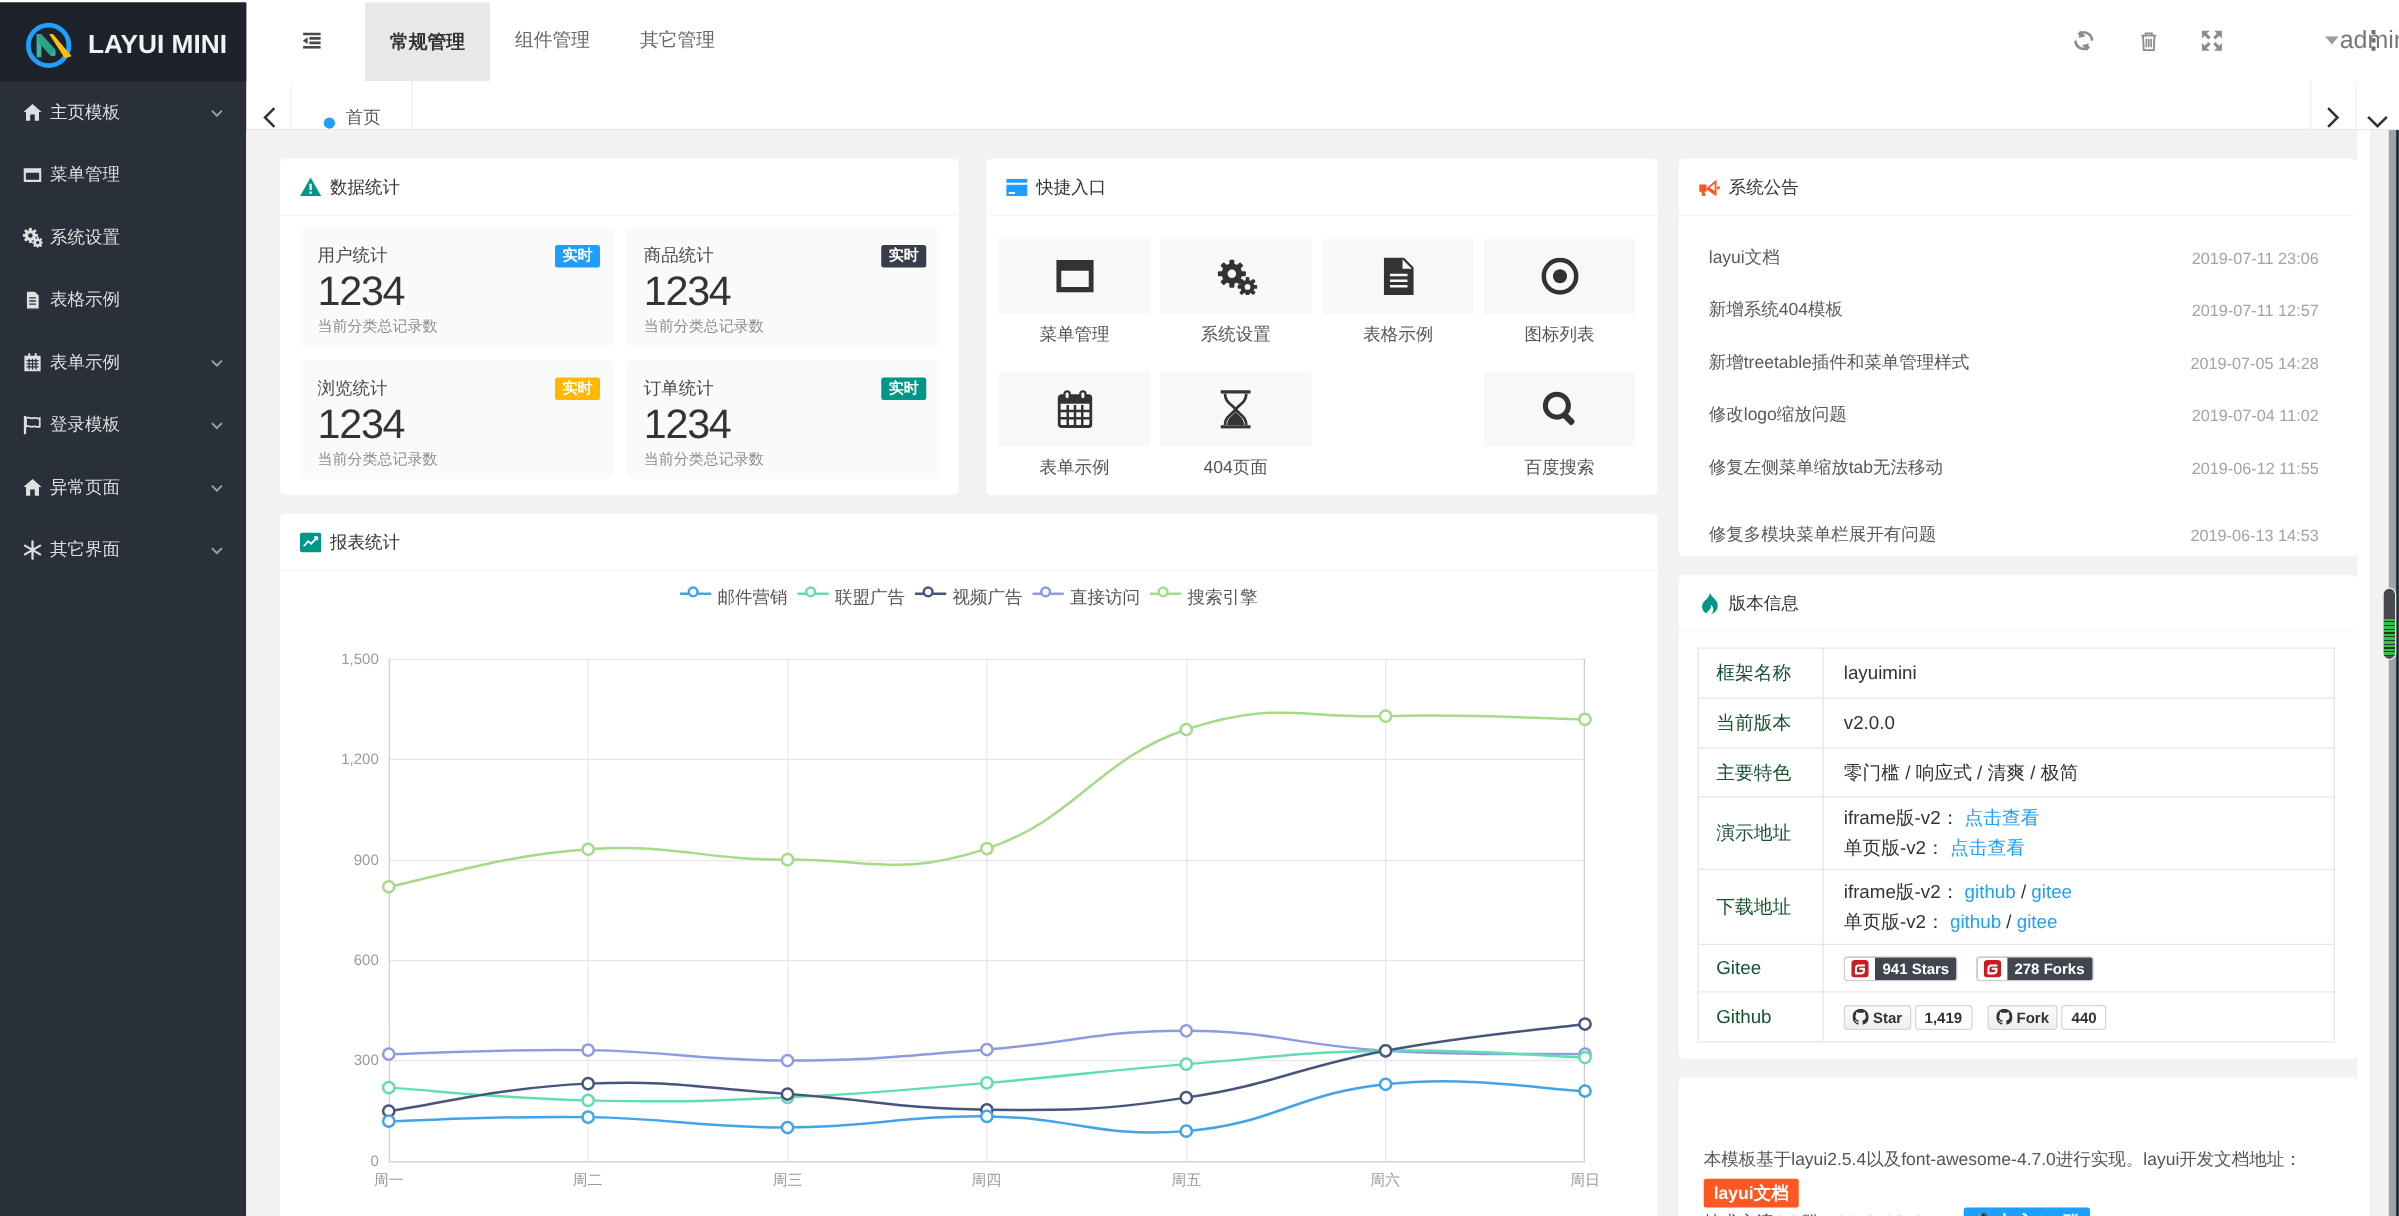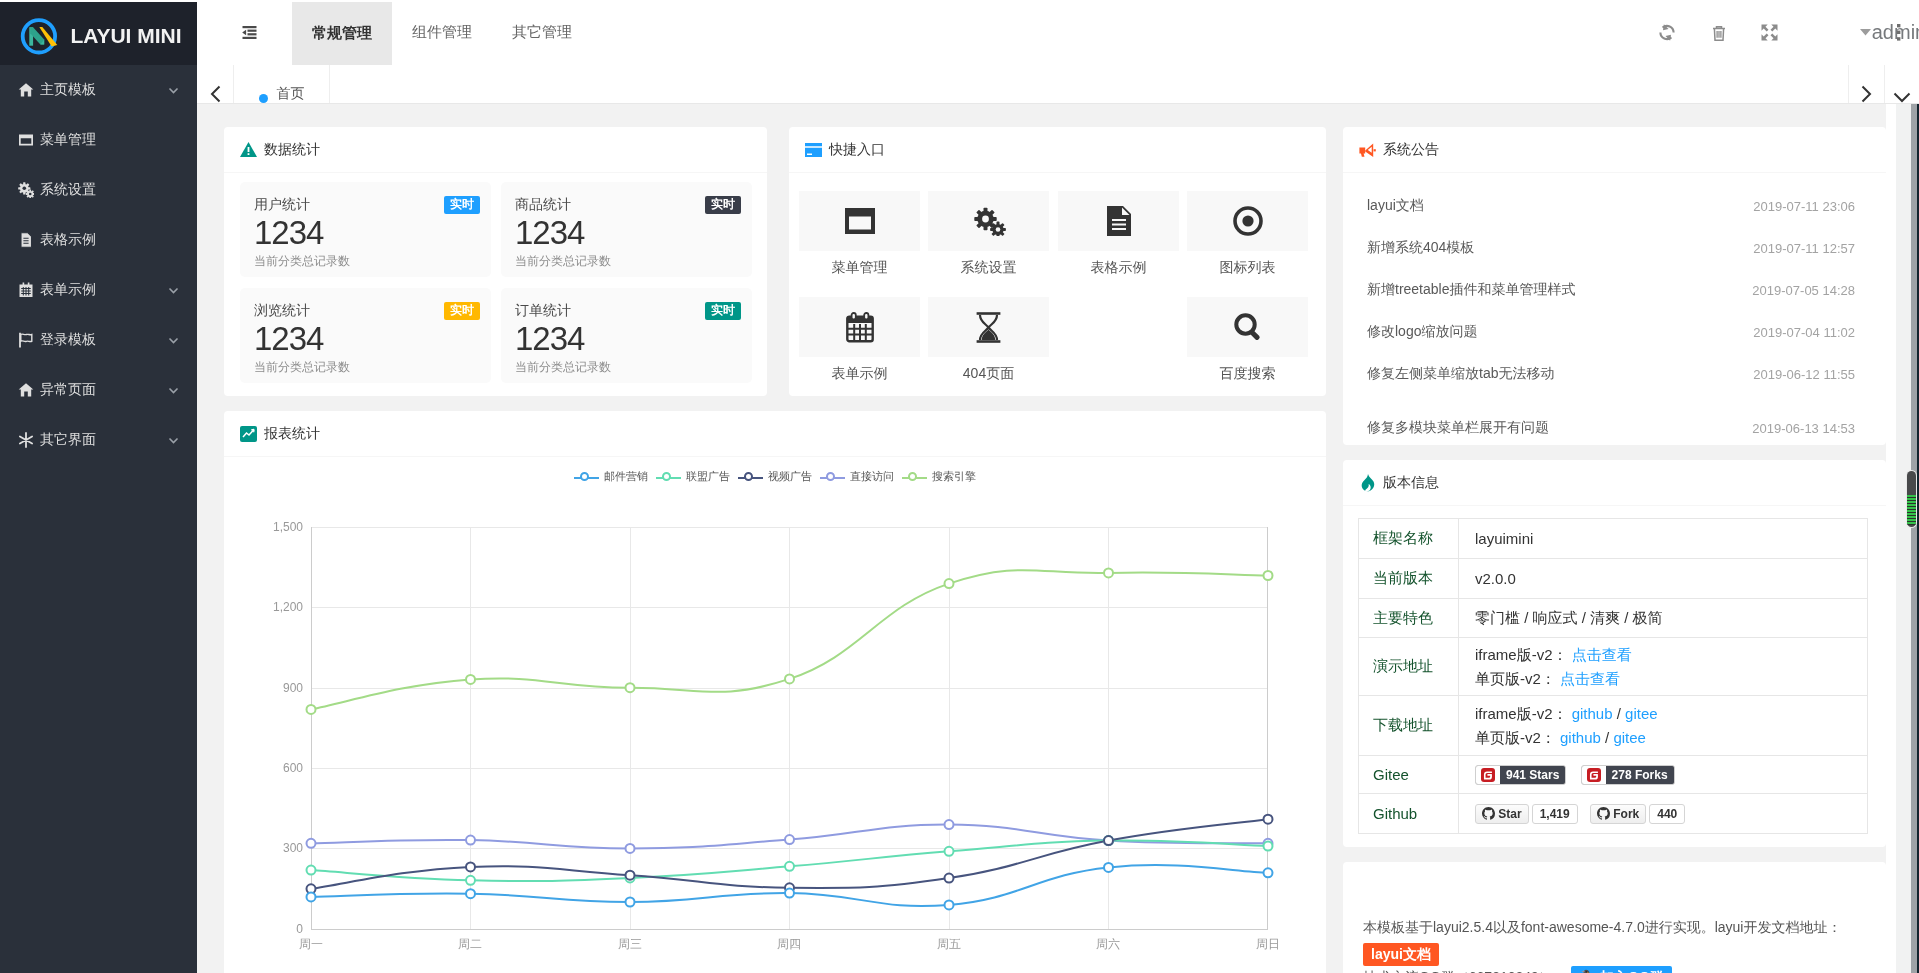--- a/index.html
+++ b/index.html
@@ -54,7 +54,7 @@
 .lh2{line-height:24px}
 
 #leg{position:absolute;left:0;top:58px;width:1102px;display:flex;justify-content:center;gap:8px}
-.li{display:flex;align-items:flex-end;font-size:11px;color:#555}
+.li{display:flex;align-items:flex-start;font-size:14px;color:#555}
 .li .mk{width:25px;height:12px;position:relative;margin-right:5px}
 .li .mk i{position:absolute;left:0;top:5px;width:25px;height:2px}
 .li .mk b{position:absolute;left:5.5px;top:-0.5px;width:9px;height:9px;border-radius:50%;background:#fff;border-width:2px;border-style:solid}

